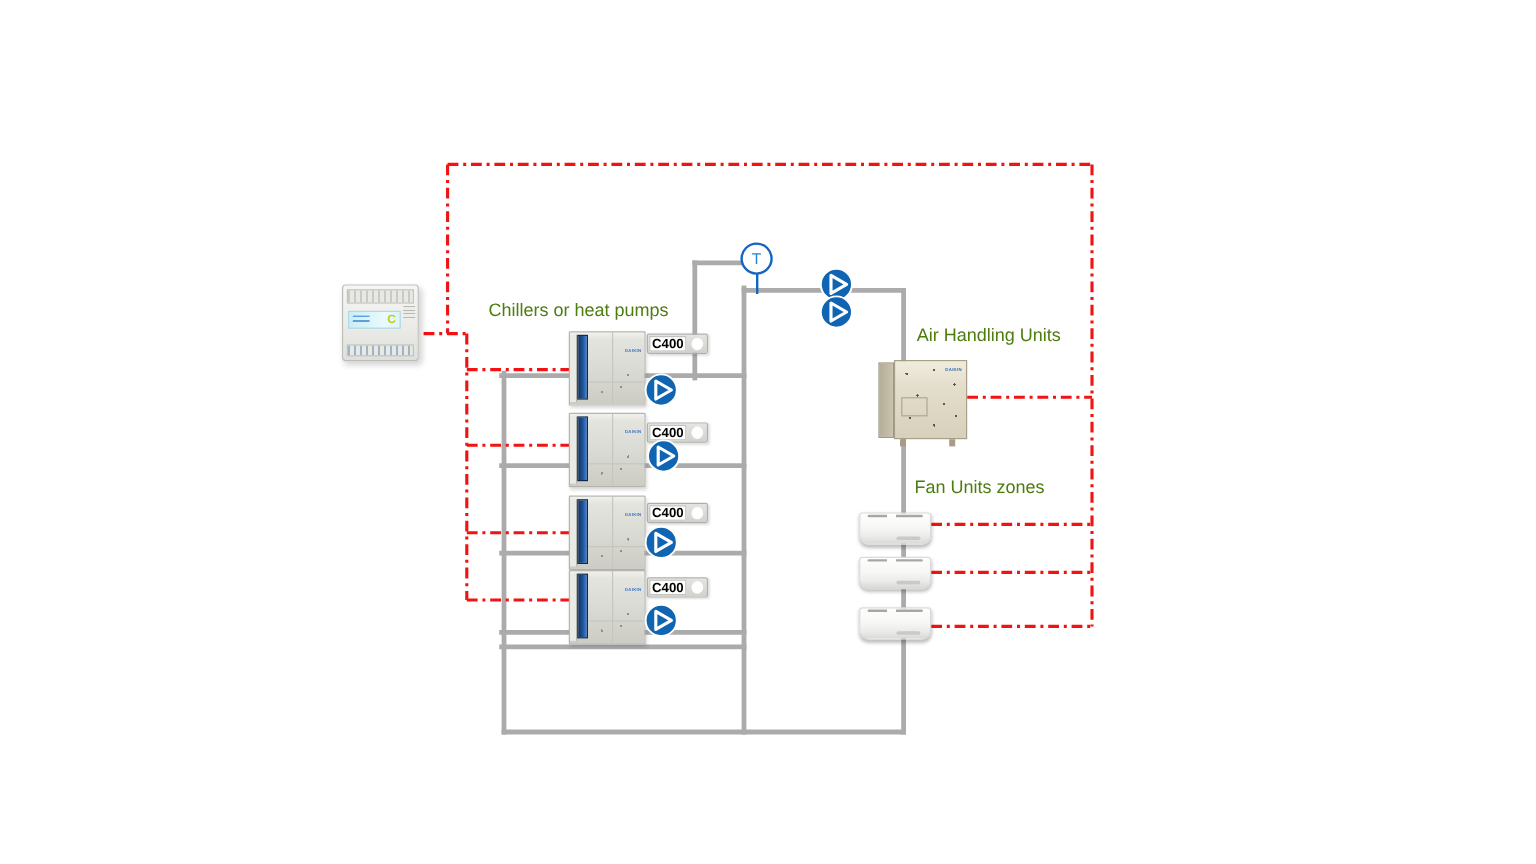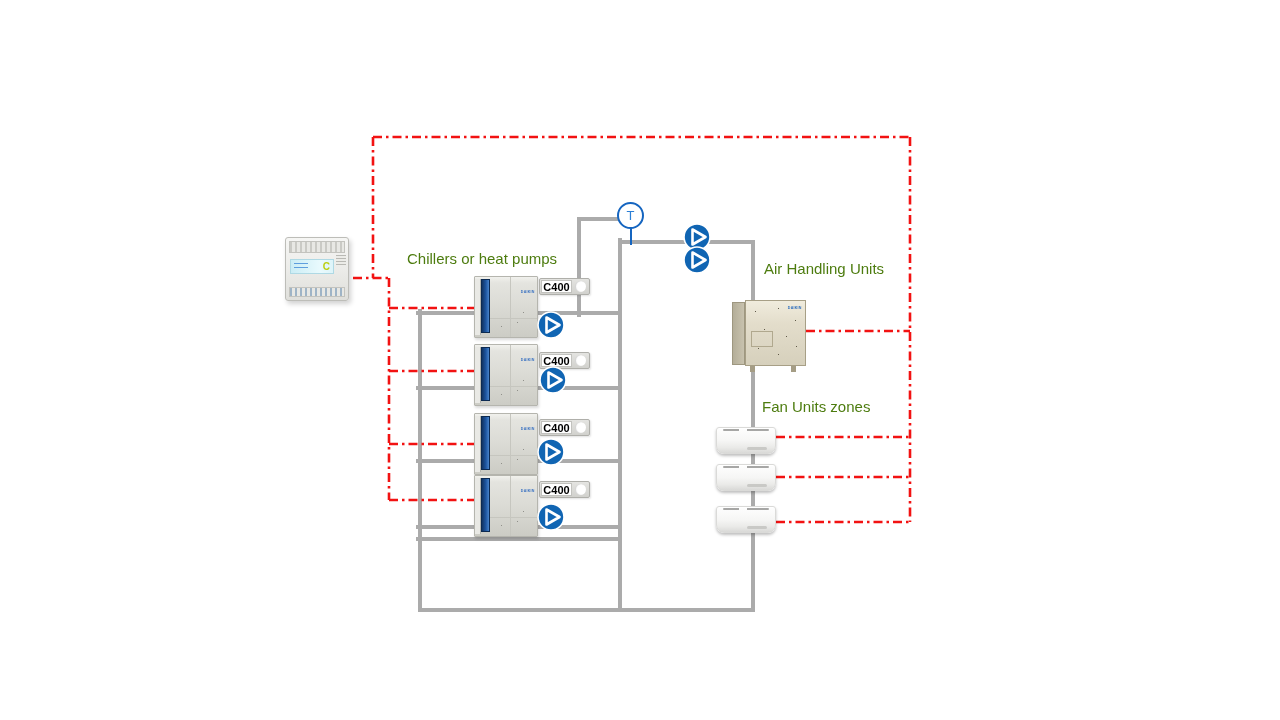--- a/index.html
+++ b/index.html
@@ -151,7 +151,7 @@
   </div>
 
   <div class="diagram-label" style="left:407px;top:250px">Chillers or heat pumps</div>
-  <div class="diagram-label" style="left:764px;top:260px">Air Handling Units</div>
+  <div class="diagram-label" style="left:764px;top:271px">Air Handling Units</div>
   <div class="diagram-label" style="left:762px;top:398px">Fan Units zones</div>
 
   <div class="chiller" style="top:276px">

